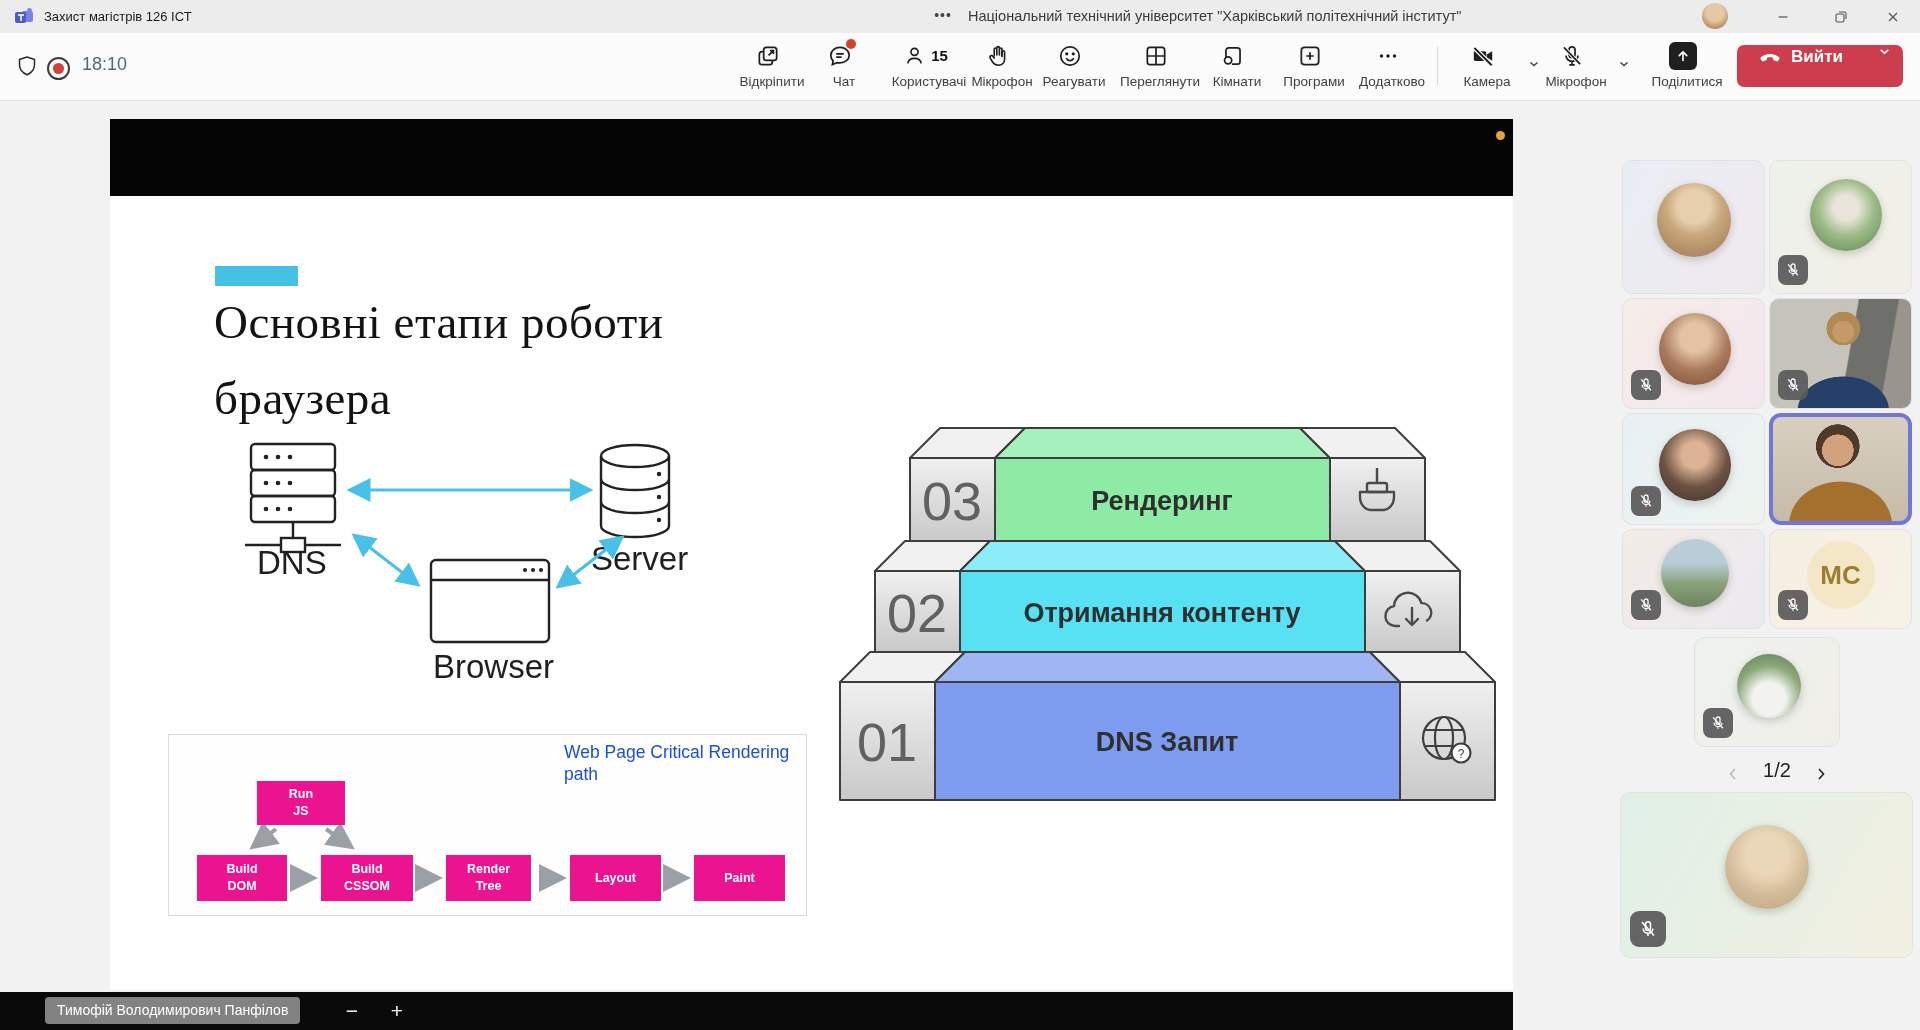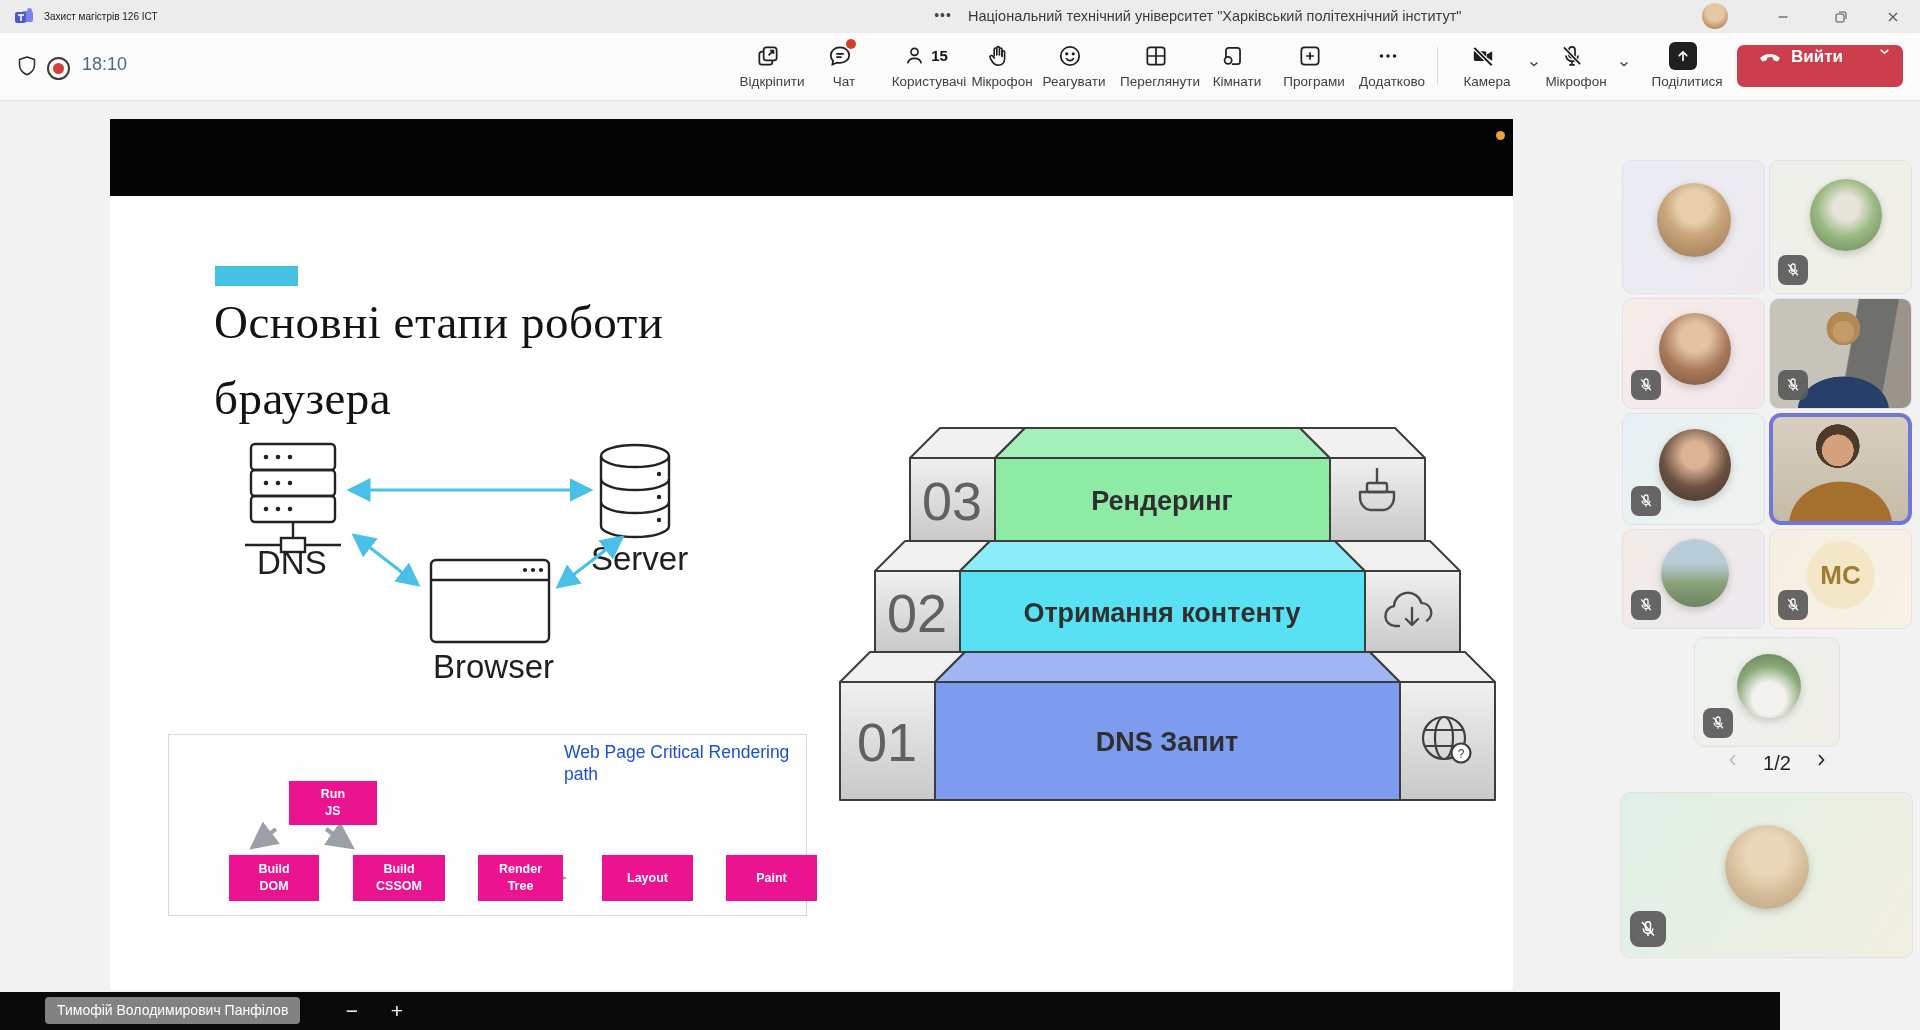--- a/index.html
+++ b/index.html
@@ -9,7 +9,7 @@
 
   
   .titlebar{position:absolute;left:0;top:0;width:1920px;height:33px;background:#ececec;border-bottom:1px solid #dcdcdc;}
-  .tb-title{position:absolute;left:44px;top:0;height:33px;line-height:33px;font-size:10px;color:#1b1b1b;}
+  .tb-title{position:absolute;left:44px;top:0;height:33px;line-height:33px;font-size:13px;color:#1b1b1b;}
   .tb-org{position:absolute;left:968px;top:0;height:33px;line-height:33px;font-size:14.5px;color:#3a3a3a;white-space:nowrap;}
   .tb-dots{position:absolute;left:925px;top:0;width:36px;height:33px;line-height:30px;text-align:center;font-size:14px;color:#444;letter-spacing:1px;cursor:pointer;}
   .winbtn{position:absolute;top:0;height:33px;width:50px;display:flex;align-items:center;justify-content:center;cursor:pointer;}

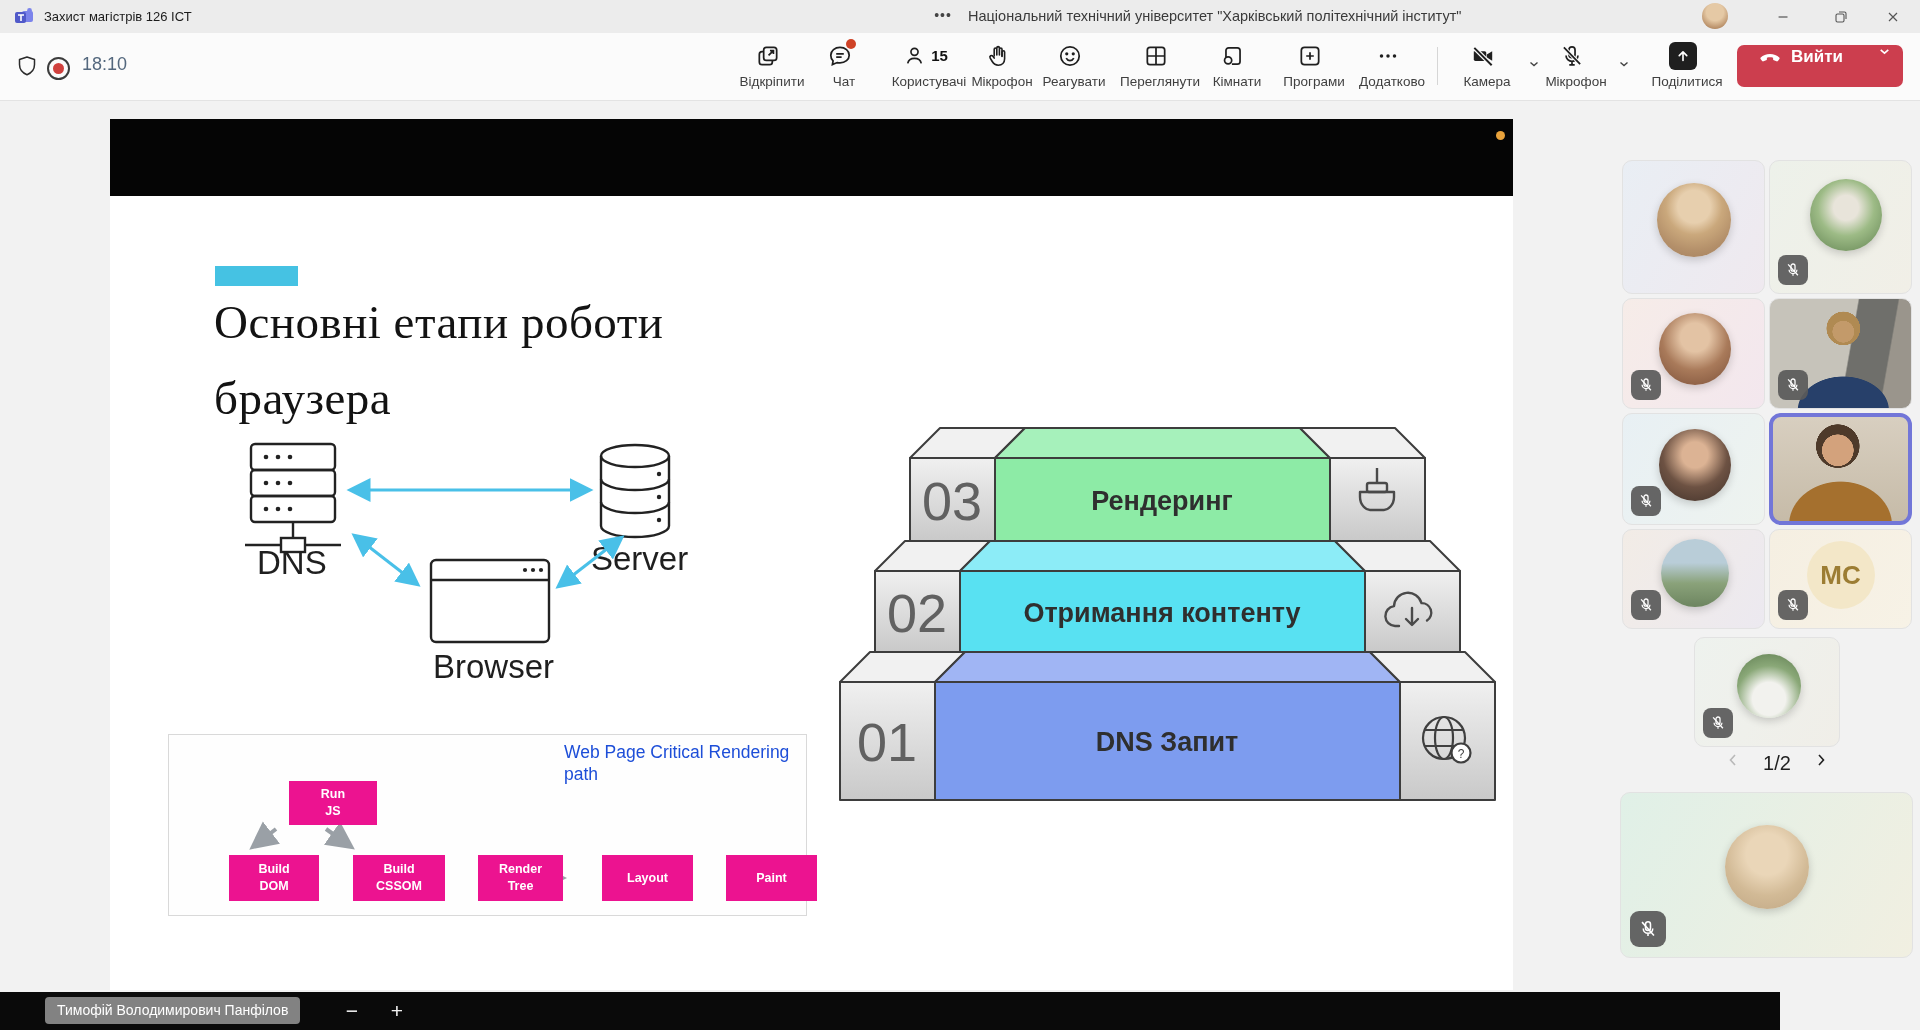--- a/index.html
+++ b/index.html
@@ -59,7 +59,7 @@
   .mbadge{position:absolute;left:8px;bottom:8px;width:30px;height:30px;background:rgba(90,90,90,.93);border-radius:8px;display:flex;align-items:center;justify-content:center;}
   .mbadge-lg{width:36px;height:36px;border-radius:9px;left:9px;bottom:10px;}
   .initials{position:absolute;left:50%;top:50%;transform:translate(-50%,-56%);width:74px;height:74px;border-radius:50%;background:#f3e7c8;display:flex;align-items:center;justify-content:center;font-size:26px;font-weight:600;color:#9c7d33;}
-  .pager{position:absolute;left:1712px;top:752px;width:130px;height:30px;display:flex;align-items:flex-start;justify-content:center;gap:22px;}
+  .pager{position:absolute;left:1712px;top:752px;width:130px;height:30px;display:flex;align-items:flex-end;justify-content:center;gap:22px;}
   .pager-num{font-size:20px;color:#1f1f1f;}
   .pchev{display:flex;align-items:center;justify-content:center;cursor:pointer;}
 </style>

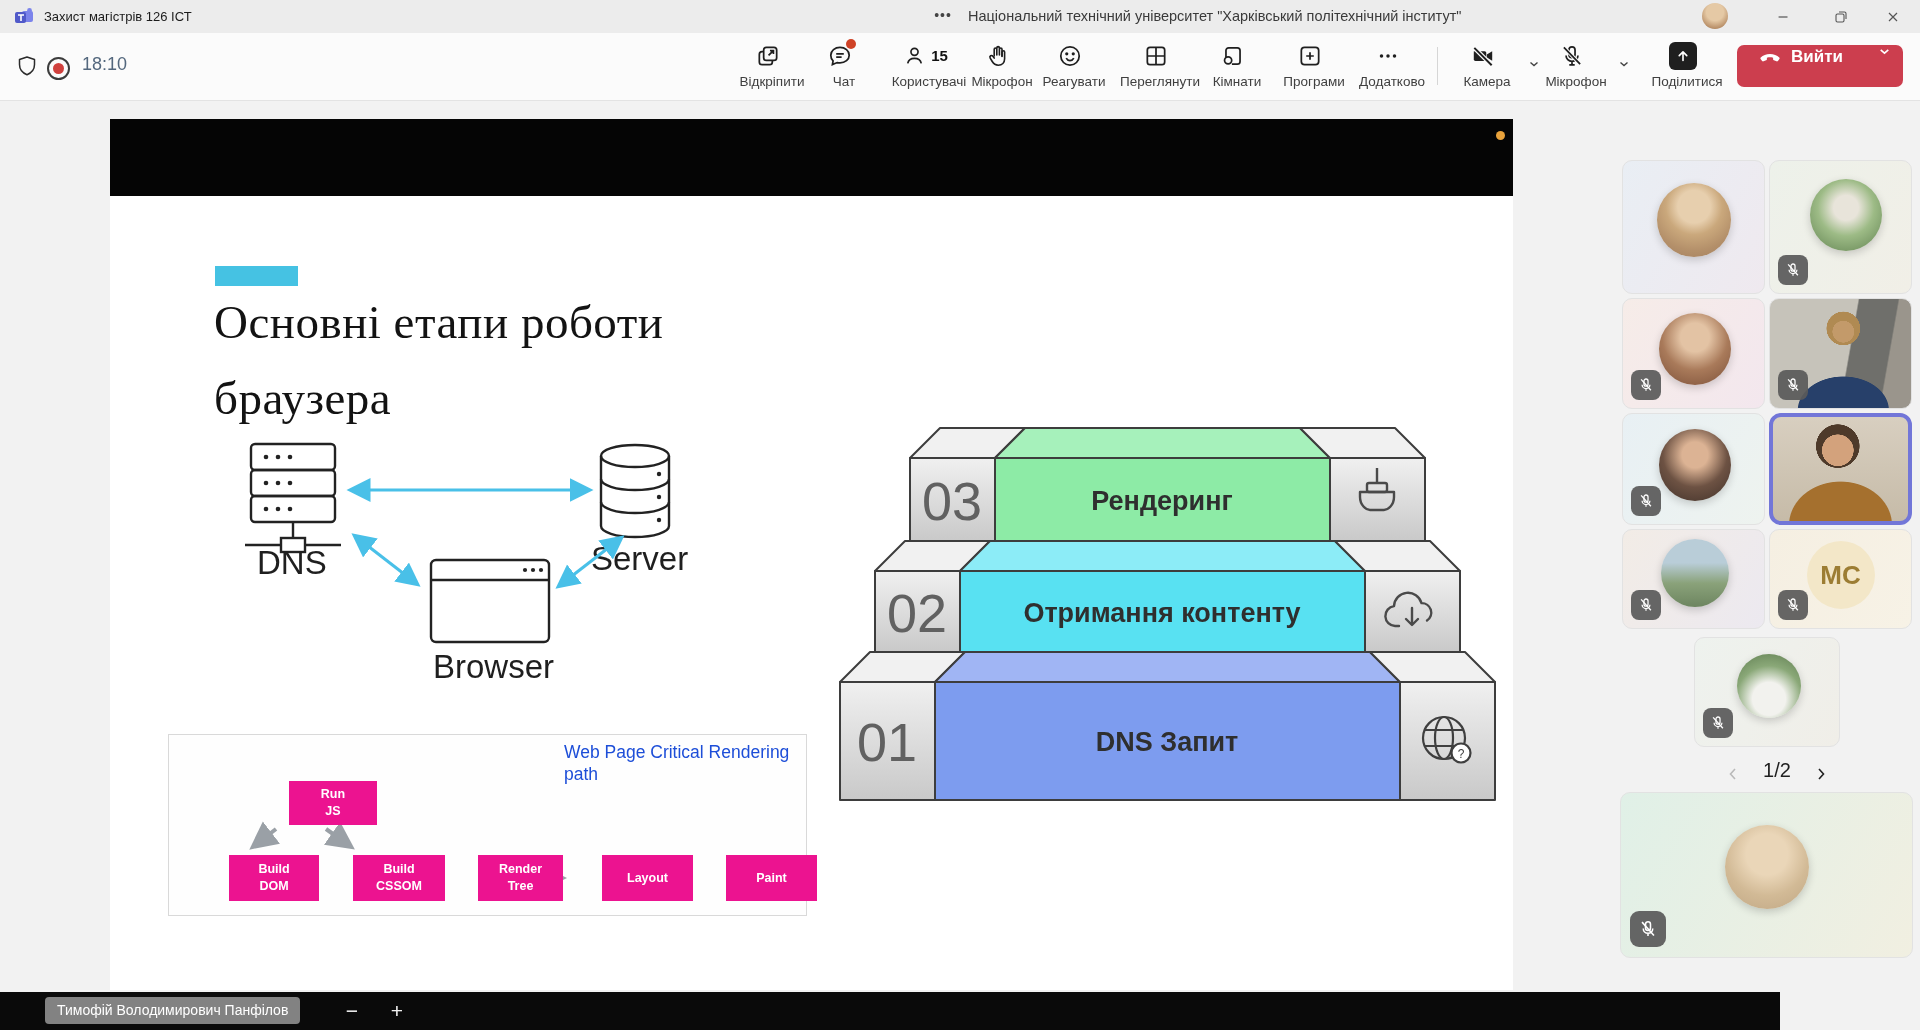--- a/index.html
+++ b/index.html
@@ -39,7 +39,7 @@
   .slide-title{position:absolute;left:104px;top:88px;font-family:"Liberation Serif","DejaVu Serif",serif;font-size:47px;line-height:76px;color:#131313;letter-spacing:.5px;}
   .crp{position:absolute;left:58px;top:538px;width:637px;height:180px;border:1px solid #d9d9d9;background:#fefefe;}
   .crp-title{position:absolute;right:0;top:7px;width:242px;font-size:17.5px;line-height:1.25;color:#1d4ed8;}
-  .crp-node{position:absolute;background:#ec1390;color:#fff;font-weight:bold;font-size:12.5px;line-height:1.35;display:flex;flex-direction:column;align-items:center;justify-content:center;text-align:center;margin-left:32px;}
+  .crp-node{position:absolute;background:#ec1390;color:#fff;font-weight:bold;font-size:12.5px;line-height:1.35;display:flex;flex-direction:column;align-items:center;justify-content:center;text-align:center;}
   .stairs text{font-family:"Liberation Sans","DejaVu Sans",sans-serif;}
 
   

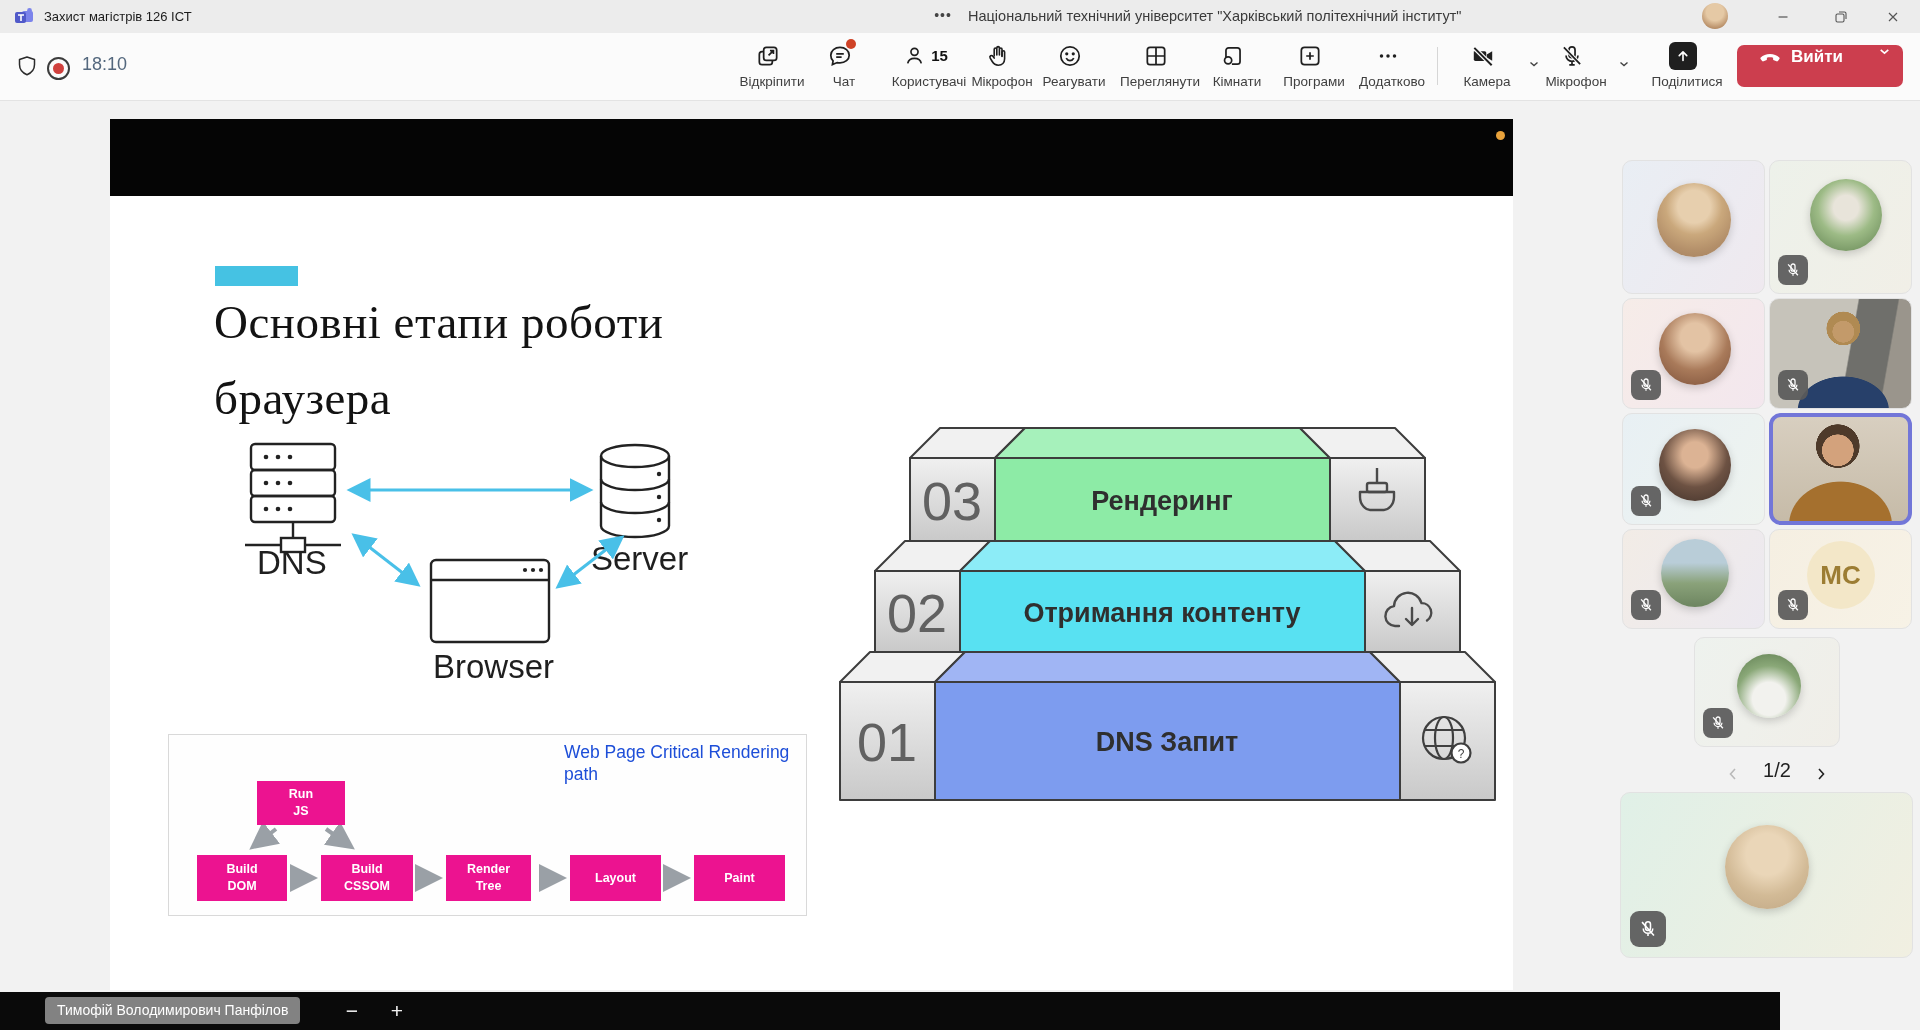--- a/index.html
+++ b/index.html
@@ -43,7 +43,7 @@
   .stairs text{font-family:"Liberation Sans","DejaVu Sans",sans-serif;}
 
   
-  .bottombar{position:absolute;left:0;top:992px;width:1780px;height:38px;background:#0a0a0a;}
+  .bottombar{position:absolute;left:0;top:992px;width:1513px;height:38px;background:#0a0a0a;}
   .name-pill{position:absolute;left:45px;top:5px;height:27px;line-height:27px;background:#828282;border-radius:4px;padding:0 12px;font-size:14px;color:#fff;white-space:nowrap;}
   .zbtn{position:absolute;top:0;width:32px;height:38px;color:#f2f2f2;display:flex;align-items:center;justify-content:center;font-size:21px;cursor:pointer;}
   .toast{position:absolute;left:612px;top:993px;width:430px;height:34px;background:#28292c;border-radius:5px;display:flex;align-items:center;padding:0 12px;gap:10px;box-sizing:border-box;}

